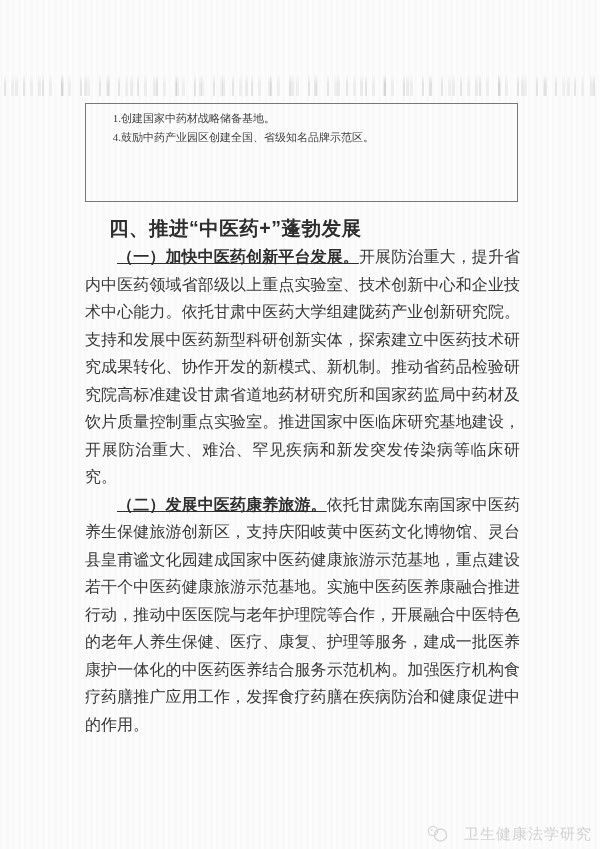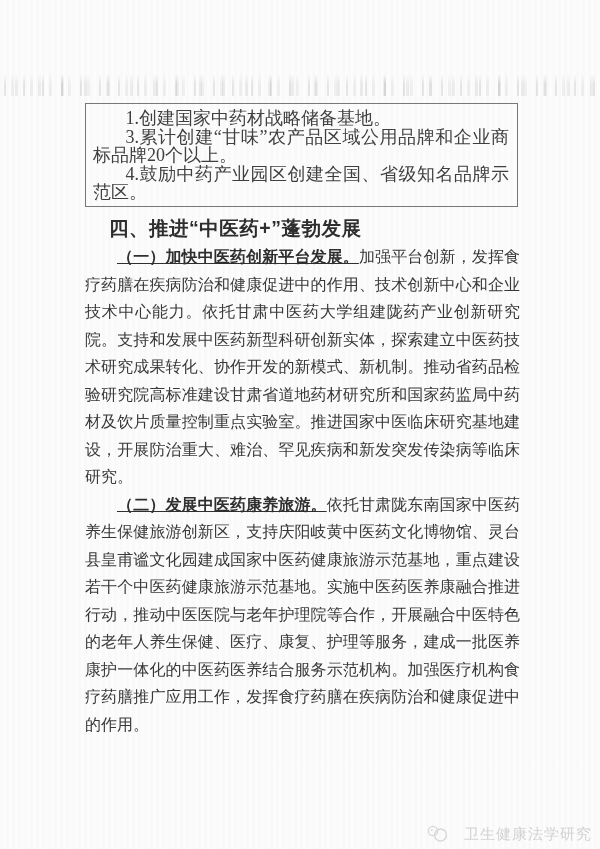--- a/index.html
+++ b/index.html
@@ -29,7 +29,7 @@
     box-sizing:border-box;
     border:1px solid #787878;
     padding:5px 8px 4px 7px;
-    font-size:18px;line-height:18.5px;
+    font-size:11px;line-height:18.5px;
     color:#3f3f3f;
     text-align:justify;
   }

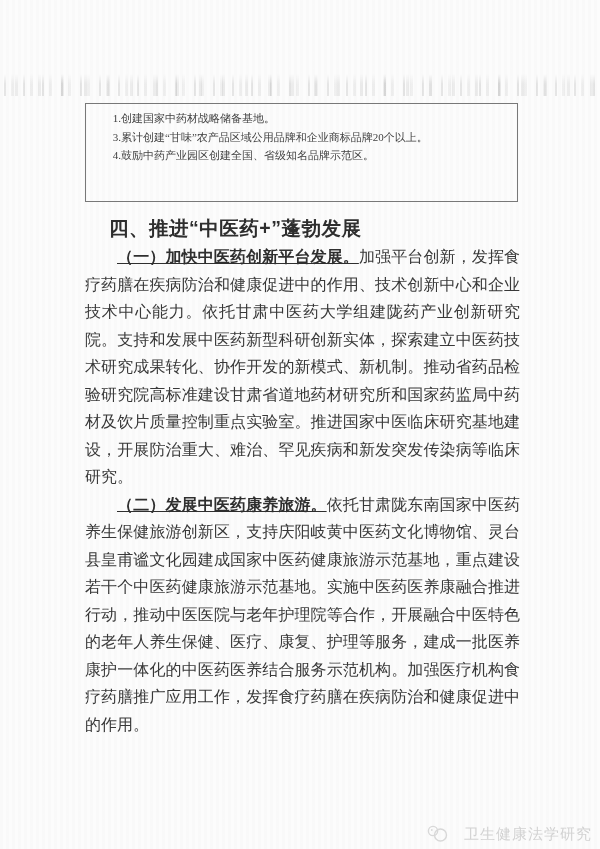--- a/index.html
+++ b/index.html
@@ -73,7 +73,6 @@
 
   <div class="box">
     <div class="box-item">1.创建国家中药材战略储备基地。</div>
-    <div class="box-item">3.累计创建“甘味”农产品区域公用品牌和企业商标品牌20个以上。</div>
     <div class="box-item">4.鼓励中药产业园区创建全国、省级知名品牌示范区。</div>
   </div>
 

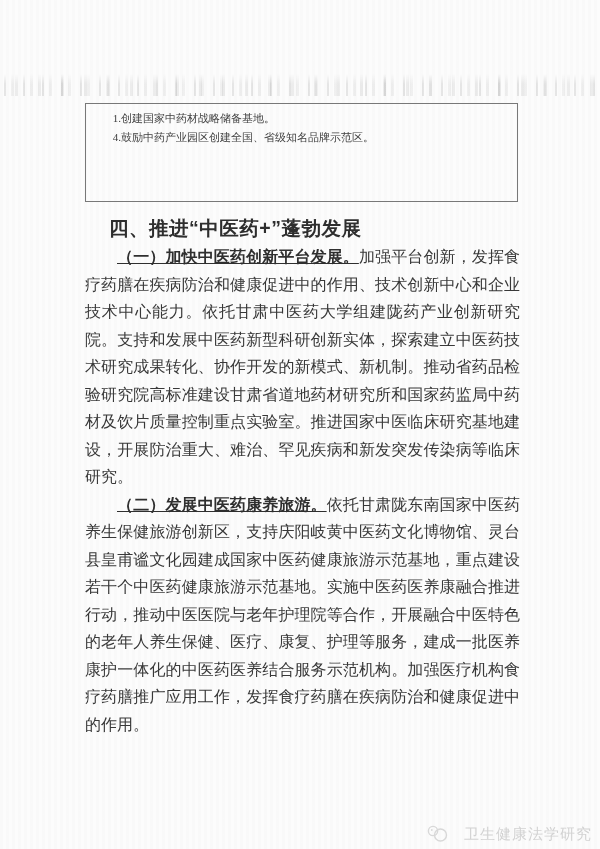--- a/index.html
+++ b/index.html
@@ -79,7 +79,7 @@
   <h2 class="heading">四、推进“中医药+”蓬勃发展</h2>
 
   <div class="body-text">
-    <p class="para"><span class="lead">（一）加快中医药创新平台发展。</span><span>加强平台创新，发挥食疗药膳在疾病防治和健康促进中的作用、技术创新中心和企业技术中心能力。依托甘肃中医药大学组建陇药产业创新研究院。支持和发展中医药新型科研创新实体，探索建立中医药技术研究成果转化、协作开发的新模式、新机制。推动省药品检验研究院高标准建设甘肃省道地药材研究所和国家药监局中药材及饮片质量控制重点实验室。推进国家中医临床研究基地建设，开展防治重大、难治、罕见疾病和新发突发传染病等临床研究。</span></p>
+    <p class="para"><span class="lead">（一）加快中医药创新平台发展。</span><span>开展防治重大，提升省内中医药领域省部级以上重点实验室、技术创新中心和企业技术中心能力。依托甘肃中医药大学组建陇药产业创新研究院。支持和发展中医药新型科研创新实体，探索建立中医药技术研究成果转化、协作开发的新模式、新机制。推动省药品检验研究院高标准建设甘肃省道地药材研究所和国家药监局中药材及饮片质量控制重点实验室。推进国家中医临床研究基地建设，开展防治重大、难治、罕见疾病和新发突发传染病等临床研究。</span></p>
     <p class="para"><span class="lead">（二）发展中医药康养旅游。</span><span>依托甘肃陇东南国家中医药养生保健旅游创新区，支持庆阳岐黄中医药文化博物馆、灵台县皇甫谧文化园建成国家中医药健康旅游示范基地，重点建设若干个中医药健康旅游示范基地。实施中医药医养康融合推进行动，推动中医医院与老年护理院等合作，开展融合中医特色的老年人养生保健、医疗、康复、护理等服务，建成一批医养康护一体化的中医药医养结合服务示范机构。加强医疗机构食疗药膳推广应用工作，发挥食疗药膳在疾病防治和健康促进中的作用。</span></p>
   </div>
 

